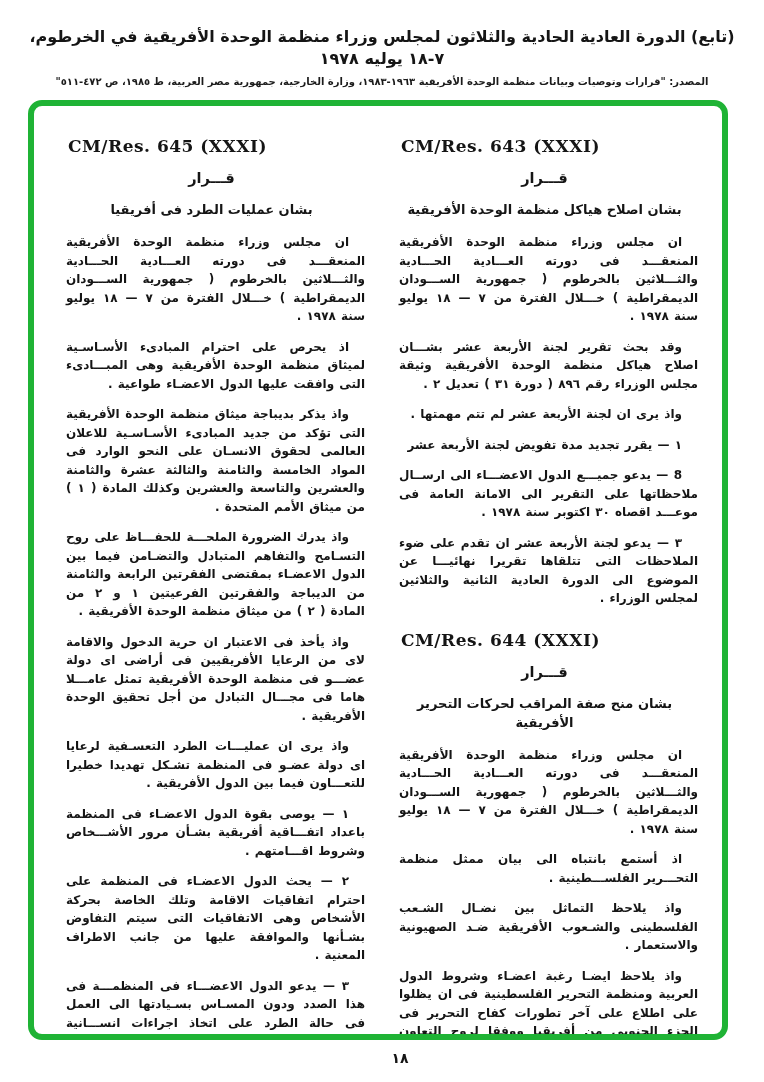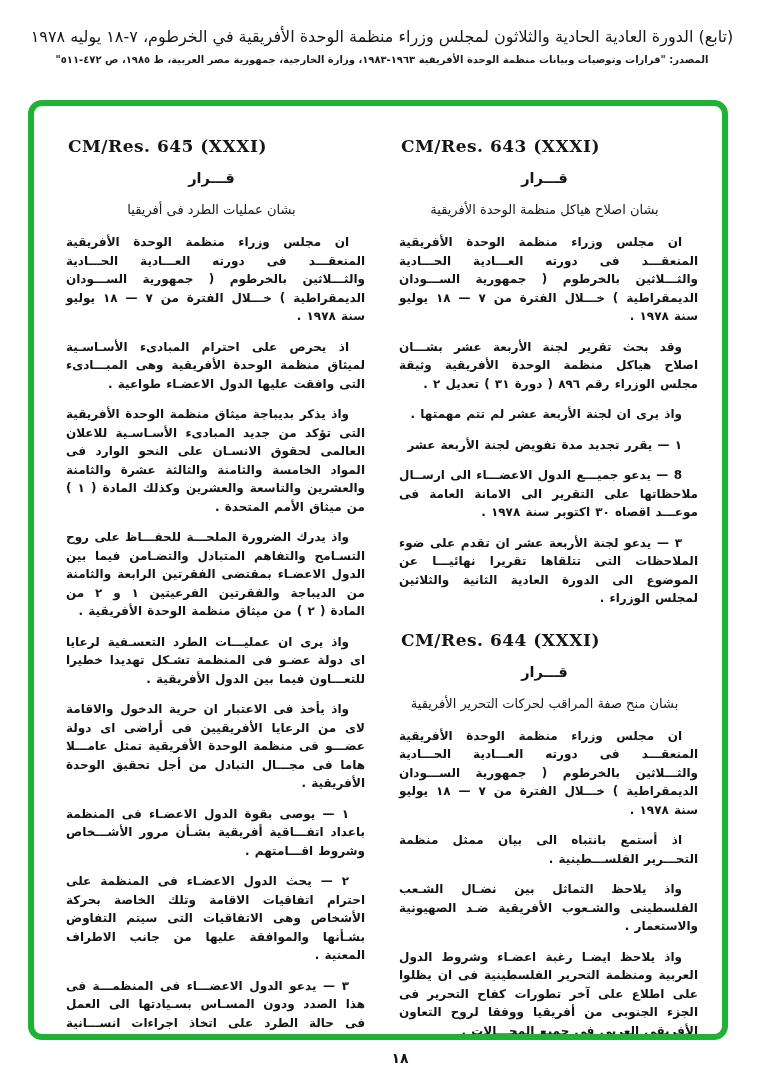--- a/index.html
+++ b/index.html
@@ -15,7 +15,7 @@
   .doc-header{
     direction:rtl;
     text-align:center;
-    font-weight:normal;
+    font-weight:bold;
     font-size:16px;
     letter-spacing:0;
     padding:26px 20px 0 20px;

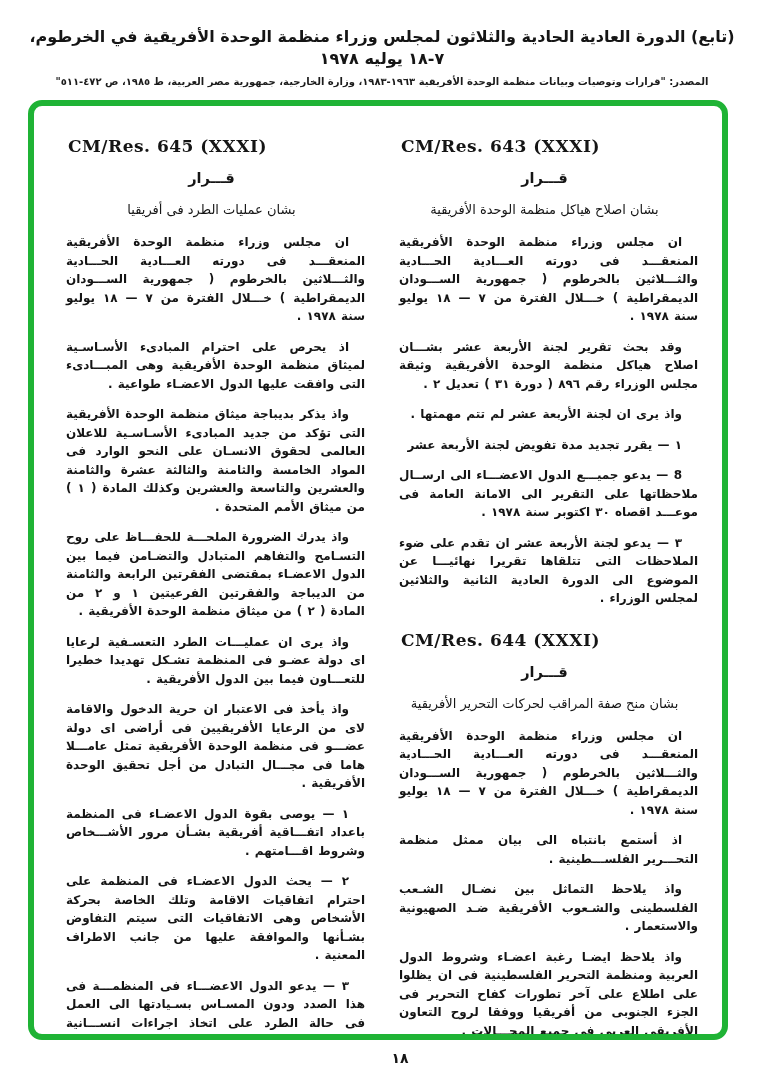--- a/index.html
+++ b/index.html
@@ -76,7 +76,7 @@
   .res-title{
     direction:rtl;
     text-align:center;
-    font-weight:normal;
+    font-weight:bold;
     font-size:13px;
     margin:0 0 14px 0;
     line-height:19px;

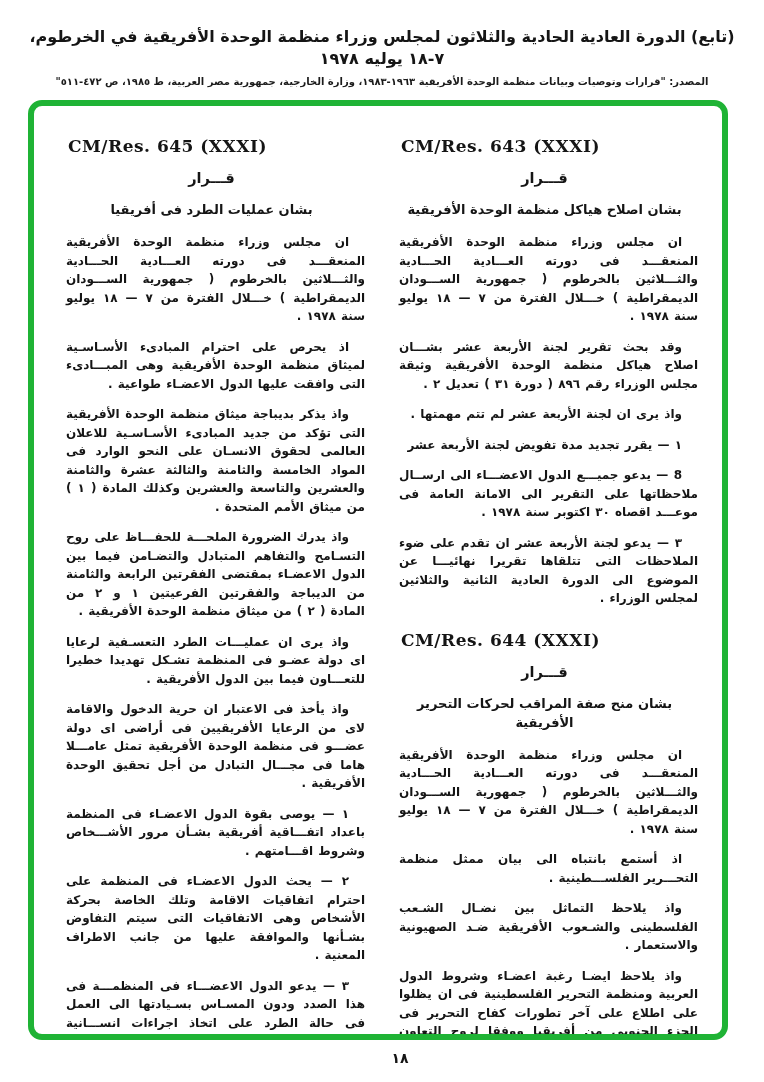--- a/index.html
+++ b/index.html
@@ -151,8 +151,8 @@
           <p>اذ يحرص على احترام المبادىء الأسـاسـية لميثاق منظمة الوحدة الأفريقية وهى المبـــادىء التى وافقت عليها الدول الاعضـاء طواعية .</p>
           <p>واذ يذكر بديباجة ميثاق منظمة الوحدة الأفريقية التى تؤكد من جديد المبادىء الأسـاسـية للاعلان العالمى لحقوق الانسـان على النحو الوارد فى المواد الخامسة والثامنة والثالثة عشرة والثامنة والعشرين والتاسعة والعشرين وكذلك المادة ( ١ ) من ميثاق الأمم المتحدة .</p>
           <p>واذ يدرك الضرورة الملحـــة للحفـــاظ على روح التسـامح والتفاهم المتبادل والتضـامن فيما بين الدول الاعضـاء بمقتضى الفقرتين الرابعة والثامنة من الديباجة والفقرتين الفرعيتين ١ و ٢ من المادة ( ٢ ) من ميثاق منظمة الوحدة الأفريقية .</p>
+          <p>واذ يأخذ فى الاعتبار ان حرية الدخول والاقامة لاى من الرعايا الأفريقيين فى أراضى اى دولة عضـــو فى منظمة الوحدة الأفريقية تمثل عامـــلا هاما فى مجـــال التبادل من أجل تحقيق الوحدة الأفريقية .</p>
           <p>واذ يرى ان عمليـــات الطرد التعسـفية لرعايا اى دولة عضـو فى المنظمة تشـكل تهديدا خطيرا للتعـــاون فيما بين الدول الأفريقية .</p>
-          <p>واذ يأخذ فى الاعتبار ان حرية الدخول والاقامة لاى من الرعايا الأفريقيين فى أراضى اى دولة عضـــو فى منظمة الوحدة الأفريقية تمثل عامـــلا هاما فى مجـــال التبادل من أجل تحقيق الوحدة الأفريقية .</p>
           <p>١ — يوصى بقوة الدول الاعضـاء فى المنظمة باعداد اتفـــاقية أفريقية بشـأن مرور الأشـــخاص وشروط اقـــامتهم .</p>
           <p>٢ — يحث الدول الاعضـاء فى المنظمة على احترام اتفاقيات الاقامة وتلك الخاصة بحركة الأشخاص وهى الاتفاقيات التى سيتم التفاوض بشـأنها والموافقة عليها من جانب الاطراف المعنية .</p>
           <p>٣ — يدعو الدول الاعضـــاء فى المنظمـــة فى هذا الصدد ودون المسـاس بسـيادتها الى العمل فى حالة الطرد على اتخاذ اجراءات انســـانية تضمن احترام كرامة وحقوق الانسـان من ناحية ووضع نظام عادل ومنصف للتعويض من ناحية اخرى .</p>

